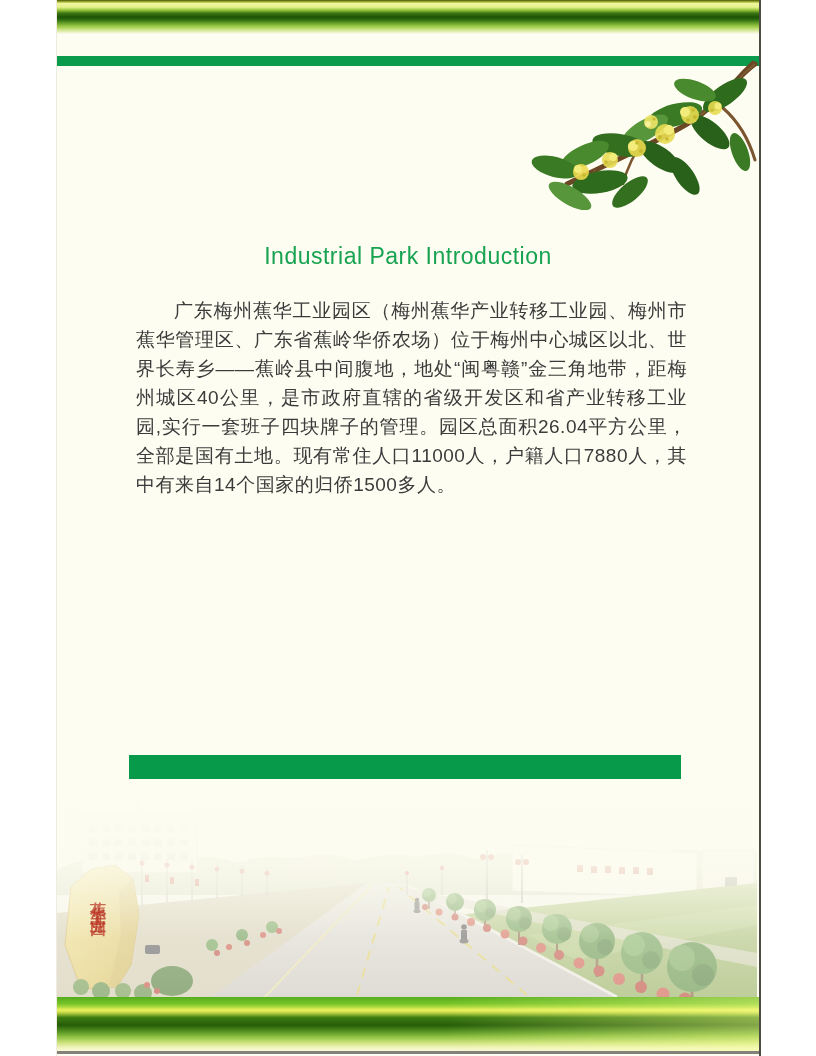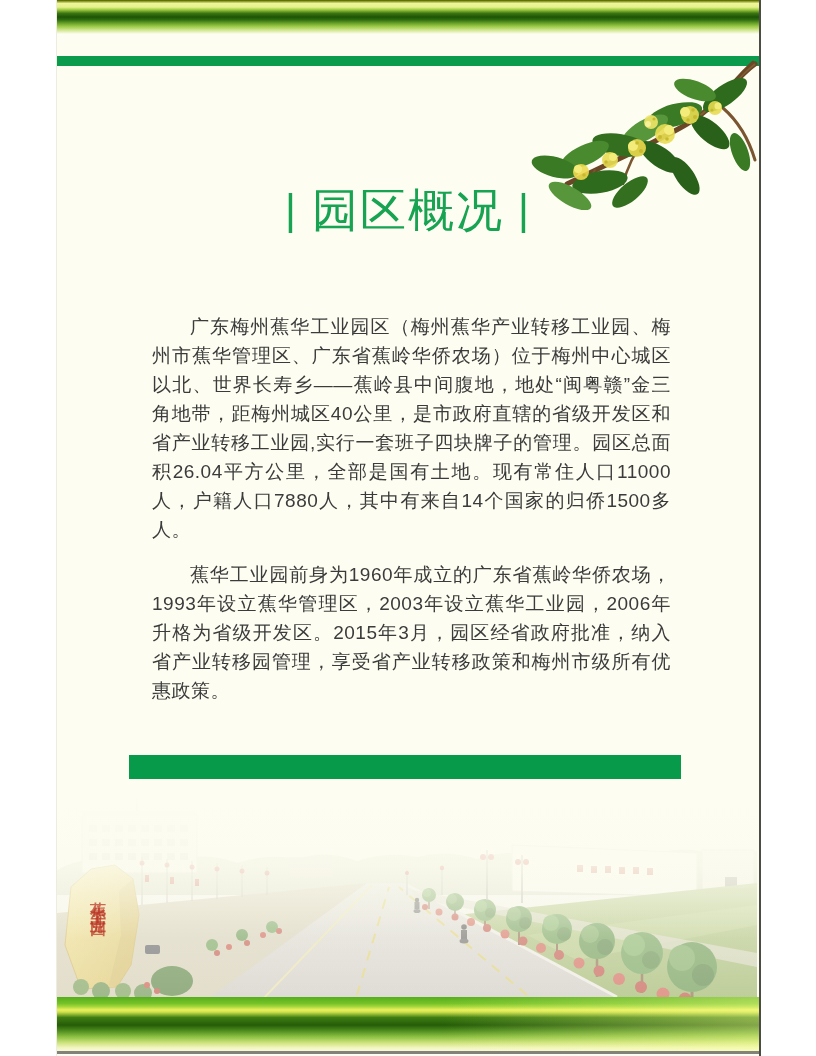--- a/index.html
+++ b/index.html
@@ -156,9 +156,6 @@
     </svg>
   </div>
 
-  <div class="title-row">
-    <span class="tbar">|</span><span class="ttext">园区概况</span><span class="tbar">|</span>
-  </div>
 
   <div class="body-text">
     <p>广东梅州蕉华工业园区（梅州蕉华产业转移工业园、梅州市蕉华管理区、广东省蕉岭华侨农场）位于梅州中心城区以北、世界长寿乡——蕉岭县中间腹地，地处“闽粤赣”金三角地带，距梅州城区40公里，是市政府直辖的省级开发区和省产业转移工业园,实行一套班子四块牌子的管理。园区总面积26.04平方公里，全部是国有土地。现有常住人口11000人，户籍人口7880人，其中有来自14个国家的归侨1500多人。</p>

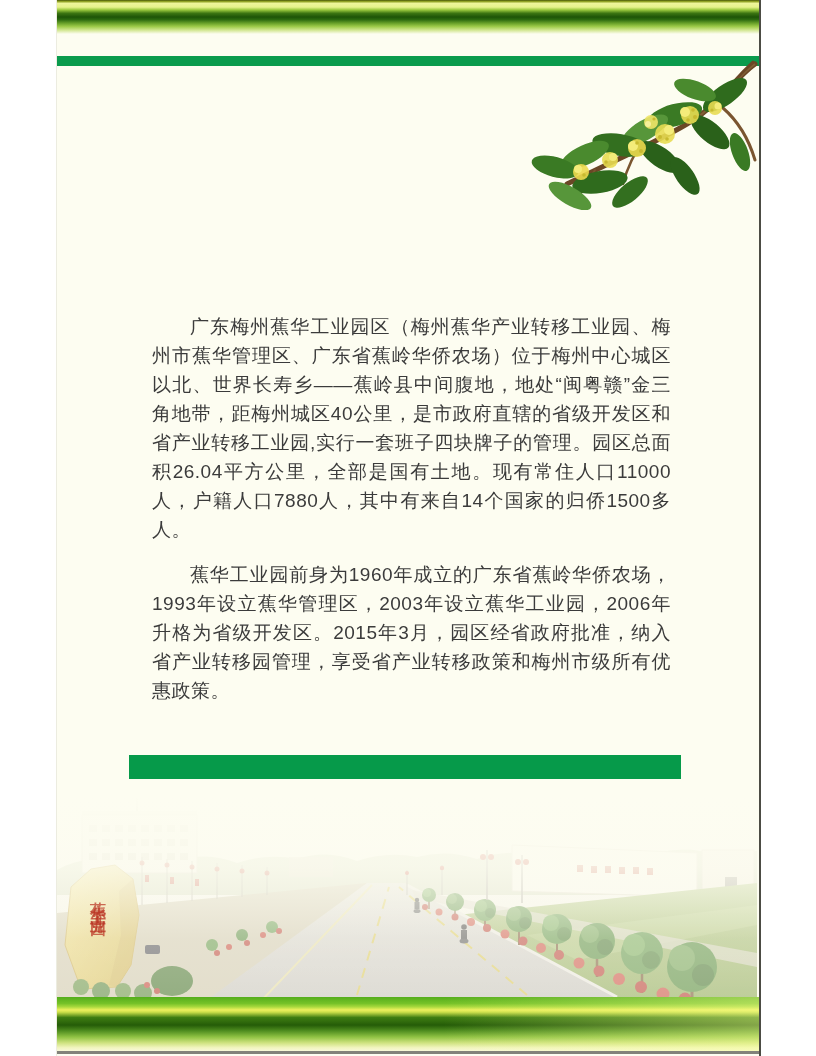--- a/index.html
+++ b/index.html
@@ -156,6 +156,7 @@
     </svg>
   </div>
 
+  <div class="subtitle">Industrial Park Introduction</div>
 
   <div class="body-text">
     <p>广东梅州蕉华工业园区（梅州蕉华产业转移工业园、梅州市蕉华管理区、广东省蕉岭华侨农场）位于梅州中心城区以北、世界长寿乡——蕉岭县中间腹地，地处“闽粤赣”金三角地带，距梅州城区40公里，是市政府直辖的省级开发区和省产业转移工业园,实行一套班子四块牌子的管理。园区总面积26.04平方公里，全部是国有土地。现有常住人口11000人，户籍人口7880人，其中有来自14个国家的归侨1500多人。</p>

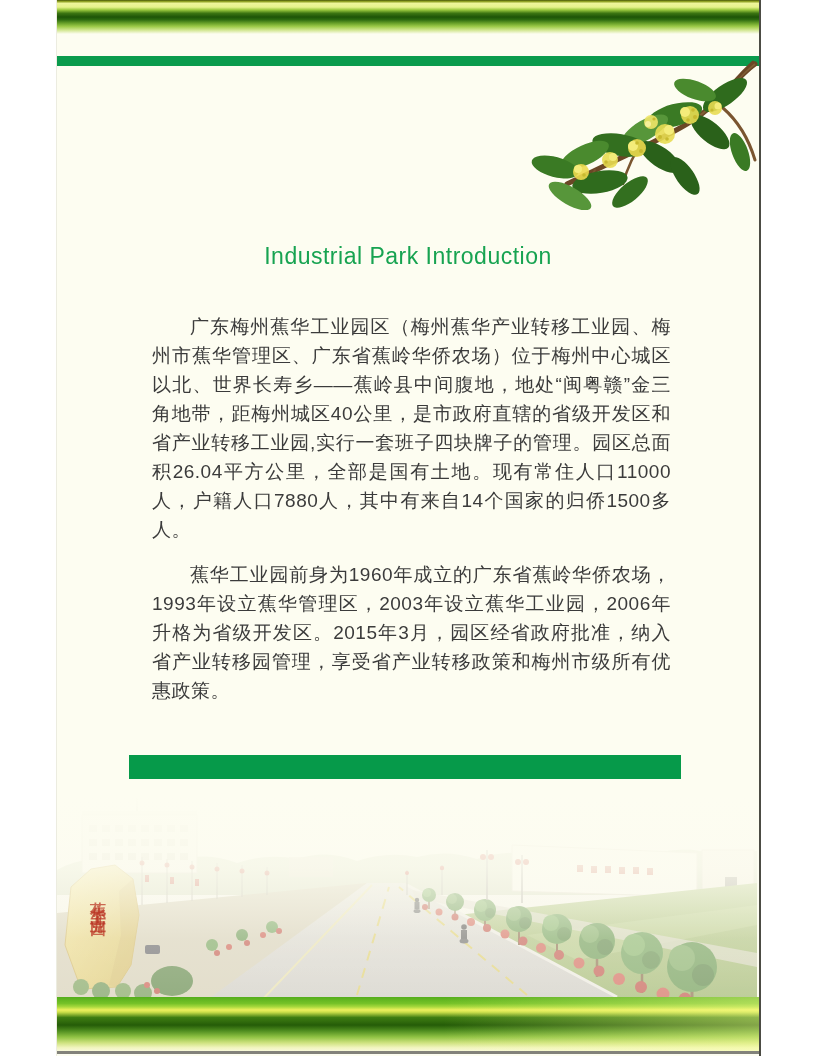--- a/index.html
+++ b/index.html
@@ -47,7 +47,7 @@
     color:#3b3b3b;font-size:19px;line-height:29px;
     text-align:justify;letter-spacing:0.5px;
   }
-  .body-text p{margin:16px;text-indent:2em;}
+  .body-text p{margin:0;text-indent:2em;}
   .divider-bar{
     position:absolute;left:72px;top:755px;width:552px;height:24px;
     background:#069a4a;

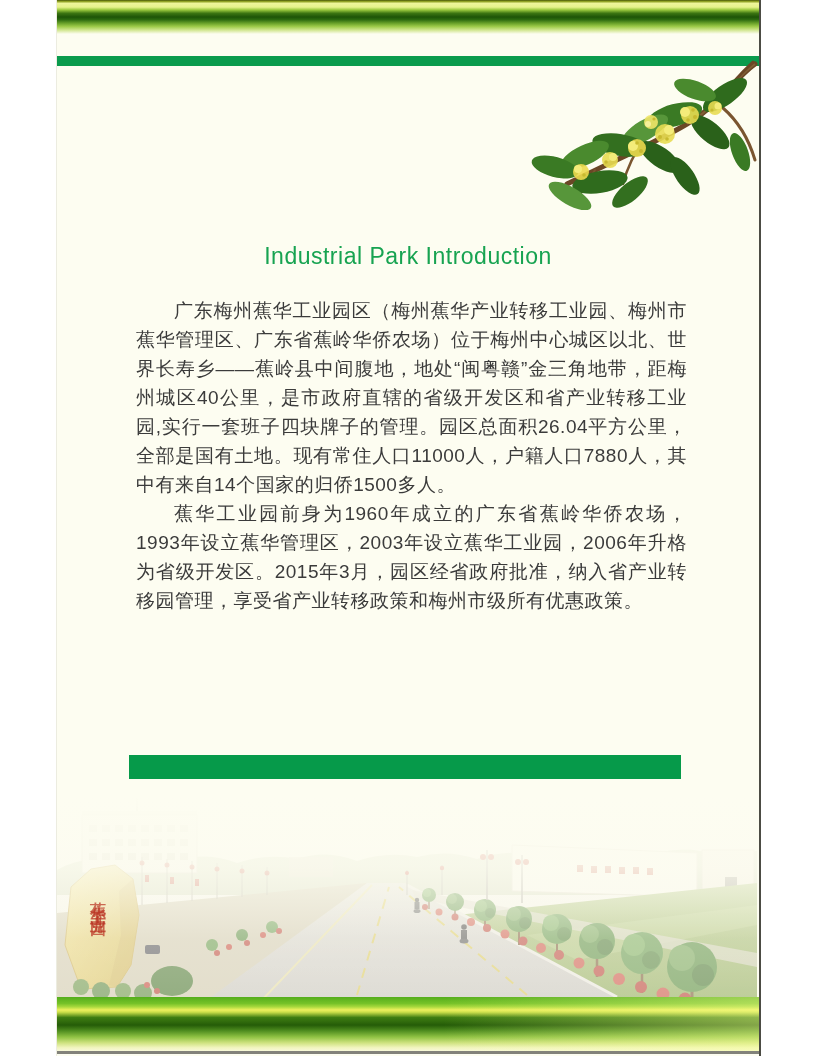--- a/index.html
+++ b/index.html
@@ -160,7 +160,6 @@
 
   <div class="body-text">
     <p>广东梅州蕉华工业园区（梅州蕉华产业转移工业园、梅州市蕉华管理区、广东省蕉岭华侨农场）位于梅州中心城区以北、世界长寿乡——蕉岭县中间腹地，地处“闽粤赣”金三角地带，距梅州城区40公里，是市政府直辖的省级开发区和省产业转移工业园,实行一套班子四块牌子的管理。园区总面积26.04平方公里，全部是国有土地。现有常住人口11000人，户籍人口7880人，其中有来自14个国家的归侨1500多人。</p>
-    <p>蕉华工业园前身为1960年成立的广东省蕉岭华侨农场，1993年设立蕉华管理区，2003年设立蕉华工业园，2006年升格为省级开发区。2015年3月，园区经省政府批准，纳入省产业转移园管理，享受省产业转移政策和梅州市级所有优惠政策。</p>
   </div>
 
   <div class="divider-bar"></div>

